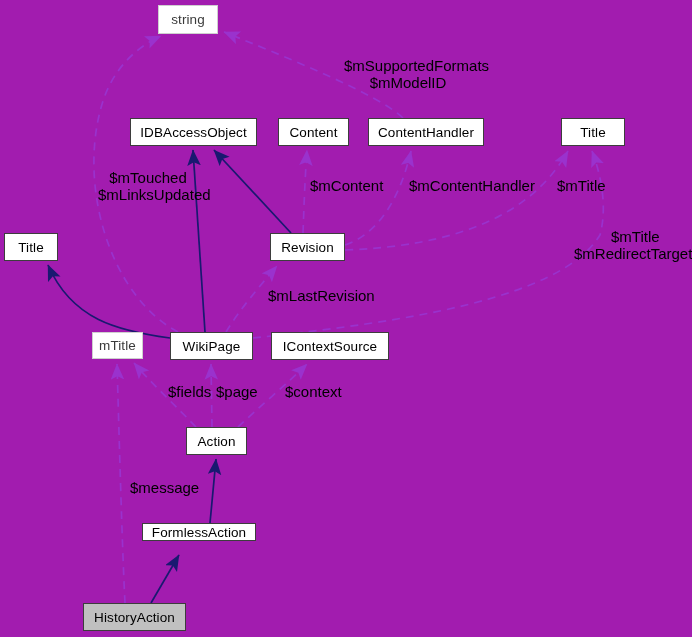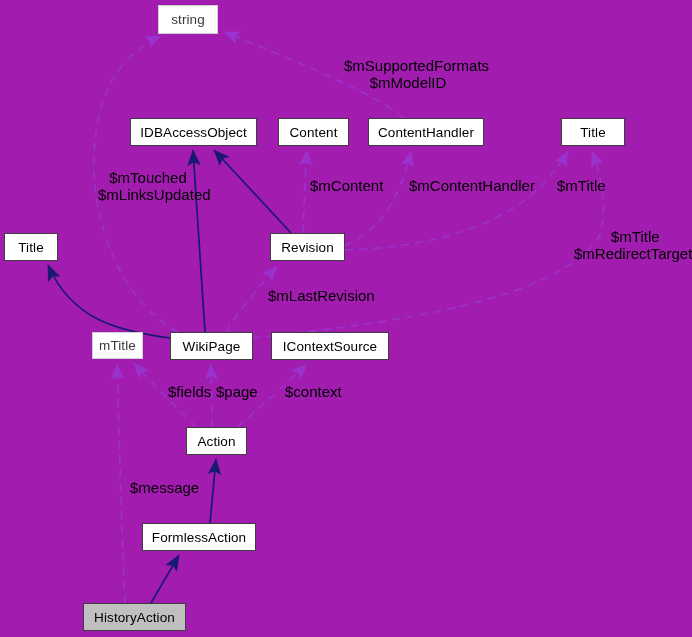--- a/index.html
+++ b/index.html
@@ -153,7 +153,7 @@
     <span>Action</span>
   </div>
 
-  <div class="uml-node" style="left:142px;top:523px;width:114px;height:28px;">
+  <div class="uml-node" style="left:142px;top:523px;width:114px;height:18px;">
     <span>FormlessAction</span>
   </div>
 

